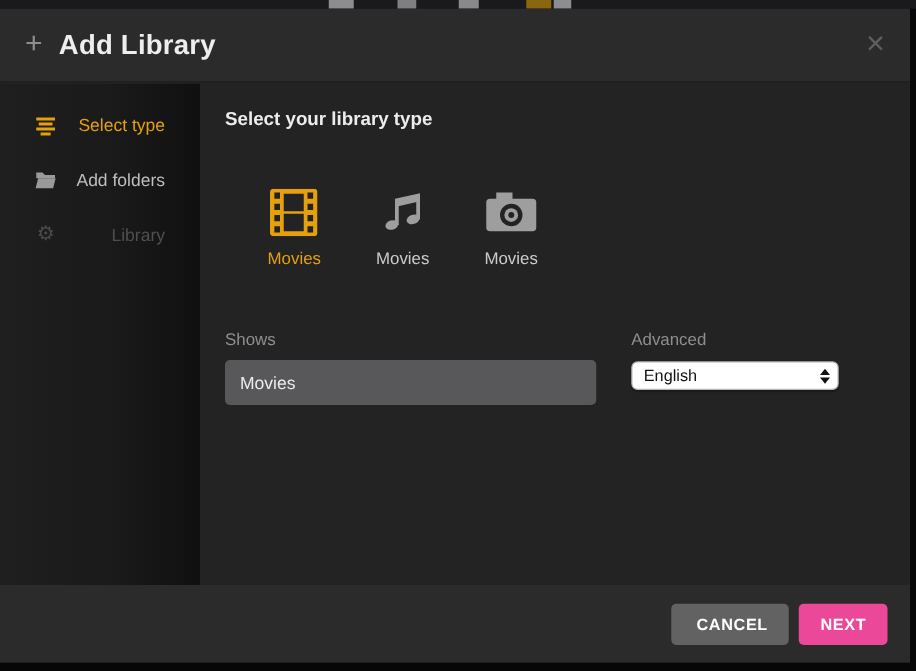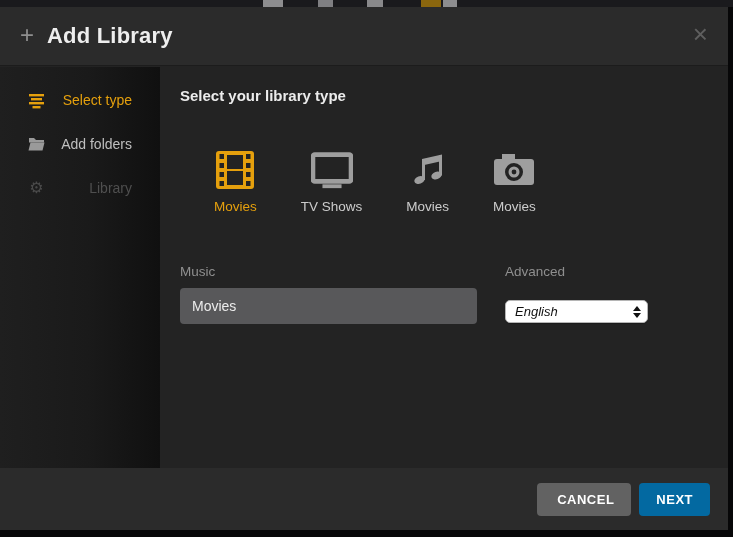--- a/index.html
+++ b/index.html
@@ -191,15 +191,6 @@
           <span class="type-label">Movies</span>
         </div>
 
-        <div class="type-option">
-          <span class="t-icon">
-            <svg width="44" height="40" viewBox="0 0 44 40">
-              <rect x="2" y="4" width="40" height="28" rx="2" fill="none" stroke="#9e9e9e" stroke-width="5"></rect>
-              <rect x="12" y="35" width="20" height="4" fill="#9e9e9e"></rect>
-            </svg>
-          </span>
-          <span class="type-label">TV Shows</span>
-        </div>
 
         <div class="type-option">
           <span class="t-icon">

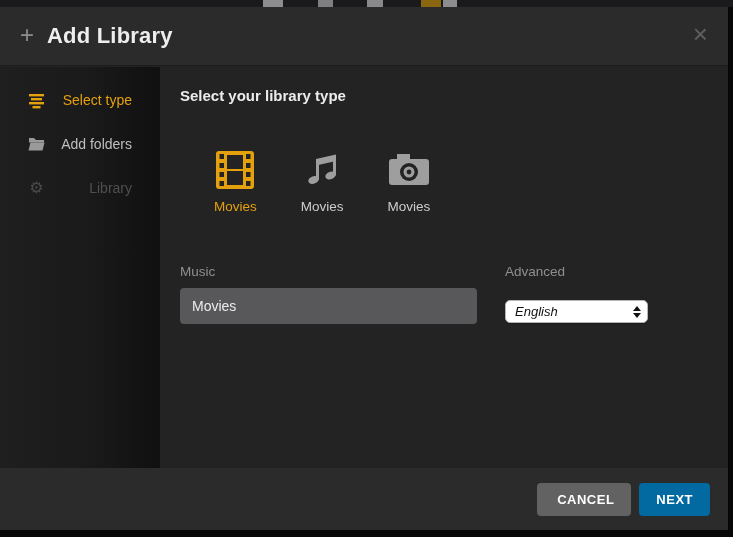--- a/index.html
+++ b/index.html
@@ -223,7 +223,7 @@
 
       <div class="fields-row">
         <div class="name-group">
-          <div class="field-label">Music</div>
+          <div class="field-label">Shows</div>
           <input class="name-input" type="text" value="Movies" style="">
         </div>
         <div class="lang-group">

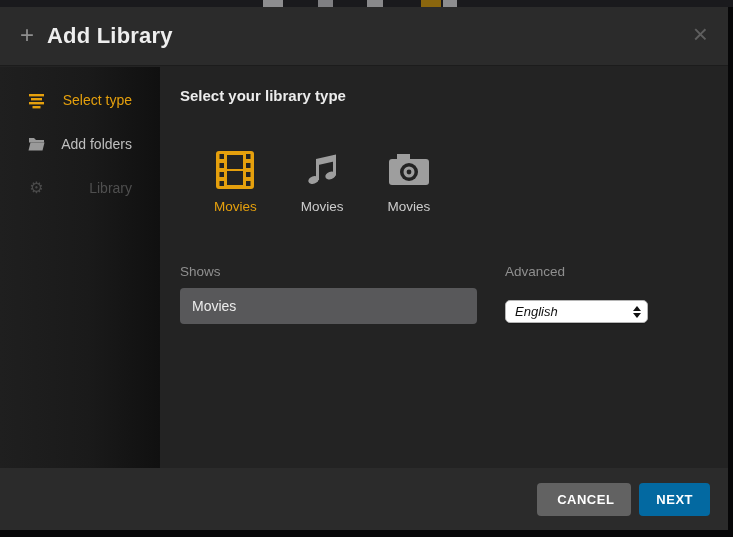--- a/index.html
+++ b/index.html
@@ -89,13 +89,12 @@
   }
   .lang-group { margin-left:28px; }
   .lang-select {
-    margin-top:21px; width:143px; height:23px;
+    margin-top:10px; width:166px; height:23px;
     background:#ffffff; border:1px solid #b5b5b5; border-radius:5px;
     display:flex; align-items:center;
     padding:0 6px 0 9px;
     color:#111111; font-size:13px; cursor:pointer;
     box-shadow:0 1px 1px rgba(0,0,0,0.25);
-    font-style:italic;
   }
   .stepper { margin-left:auto; display:flex; flex-direction:column; gap:2px; }
   .stepper .up    { width:0; height:0; border-left:4px solid transparent; border-right:4px solid transparent; border-bottom:5px solid #111; }

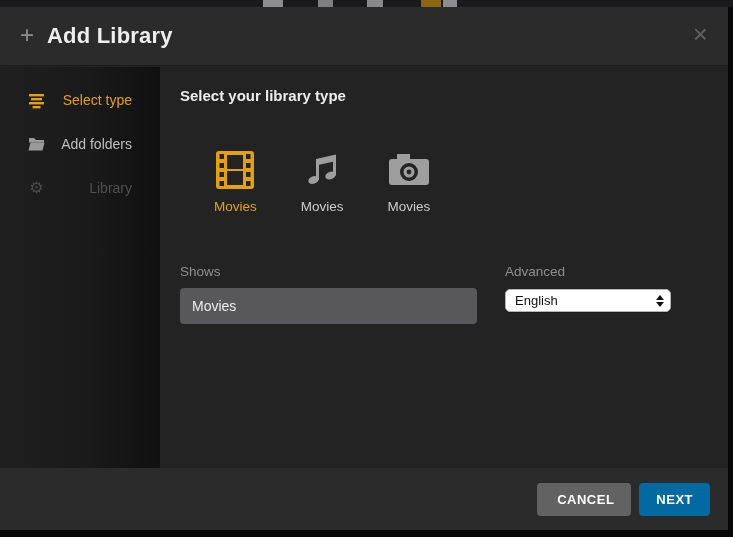--- a/index.html
+++ b/index.html
@@ -114,7 +114,7 @@
     padding:0 17px;
   }
   .btn-cancel { background:#626262;padding-left:20px; }
-  .btn-next   { background:#0369a1; }
+  .btn-next   { background:#ec4899; }
 </style>
 </head>
 <body>

